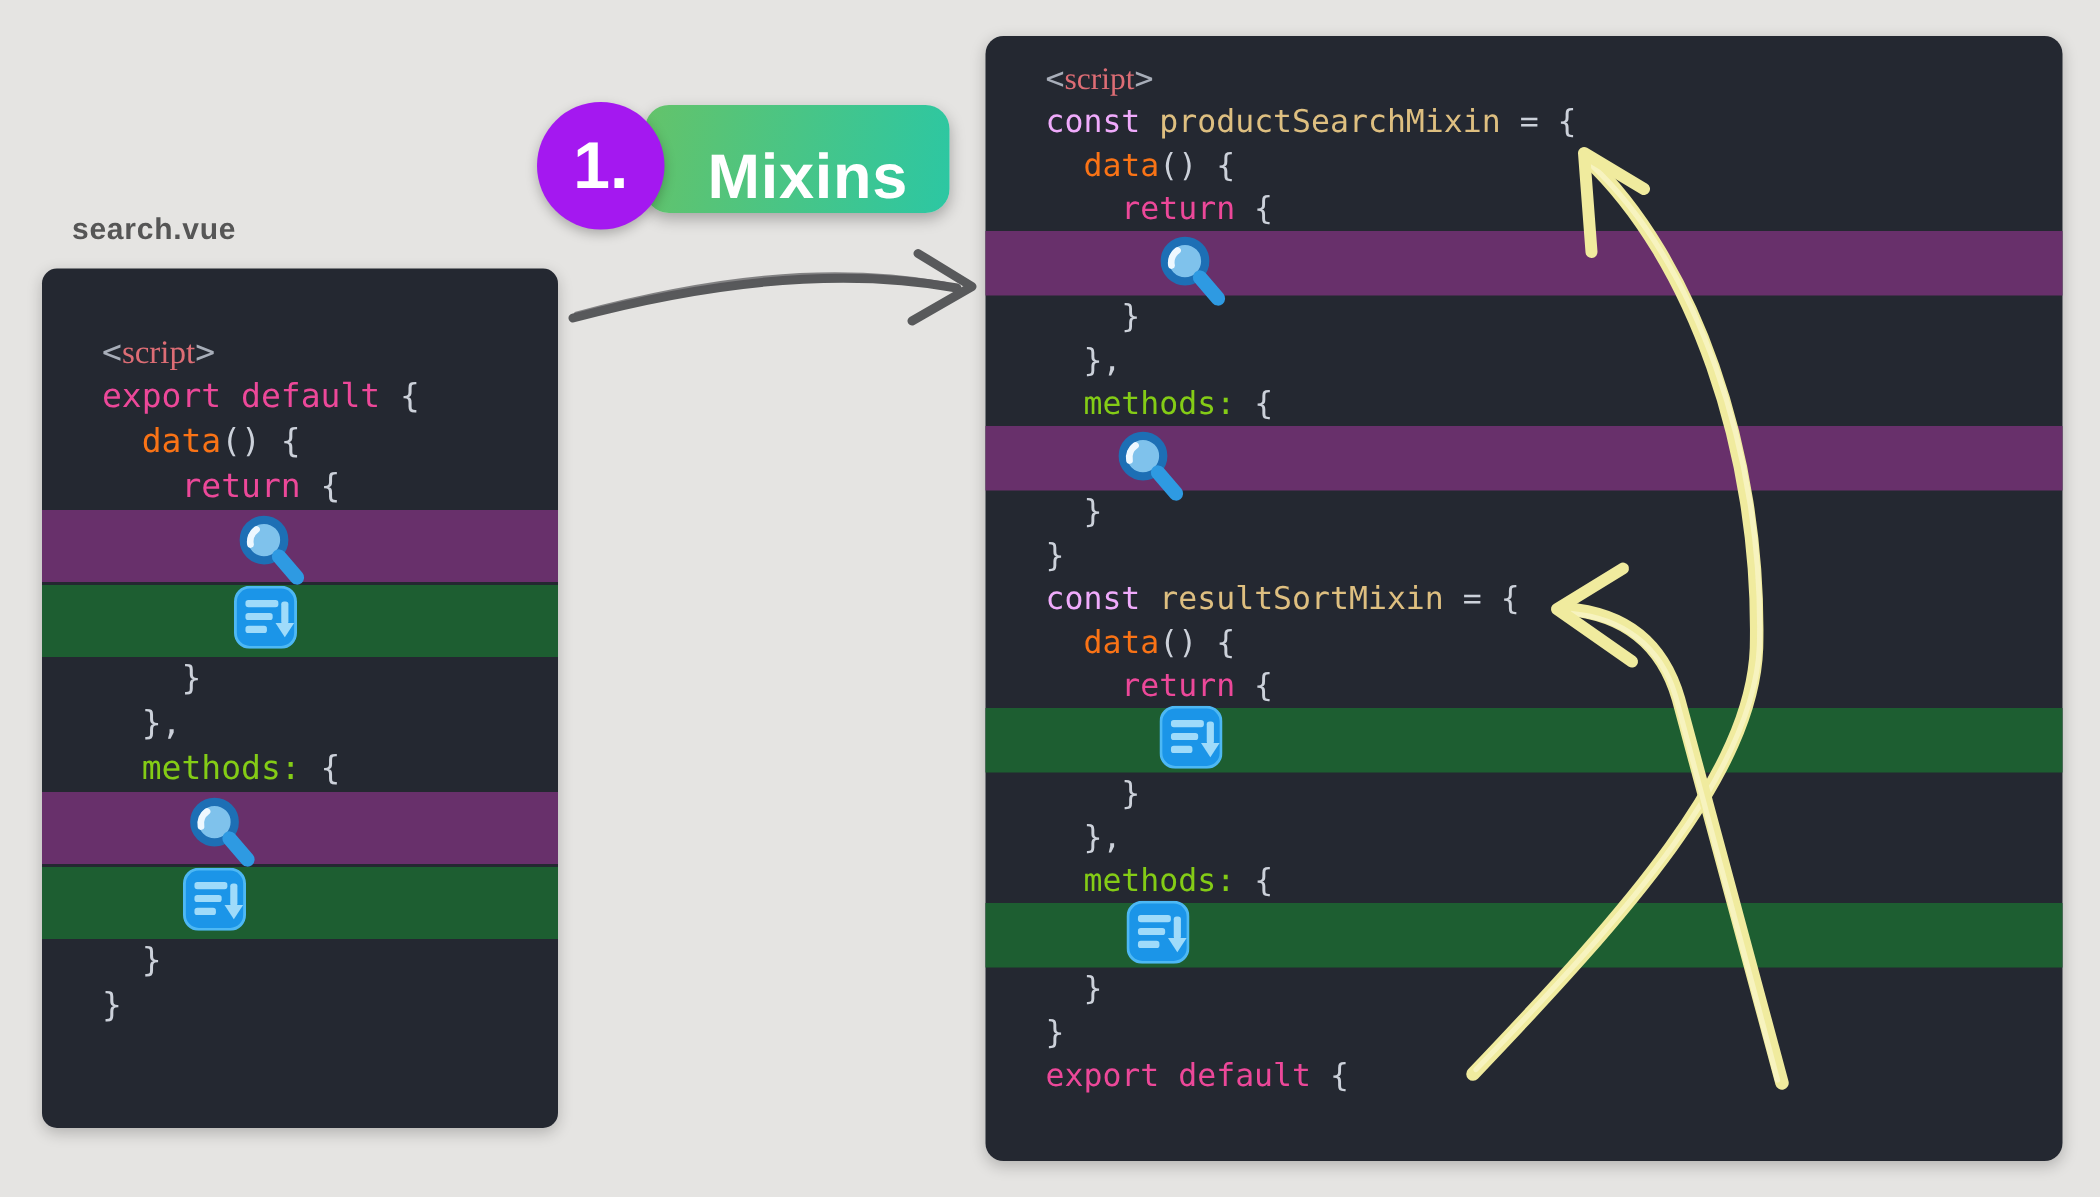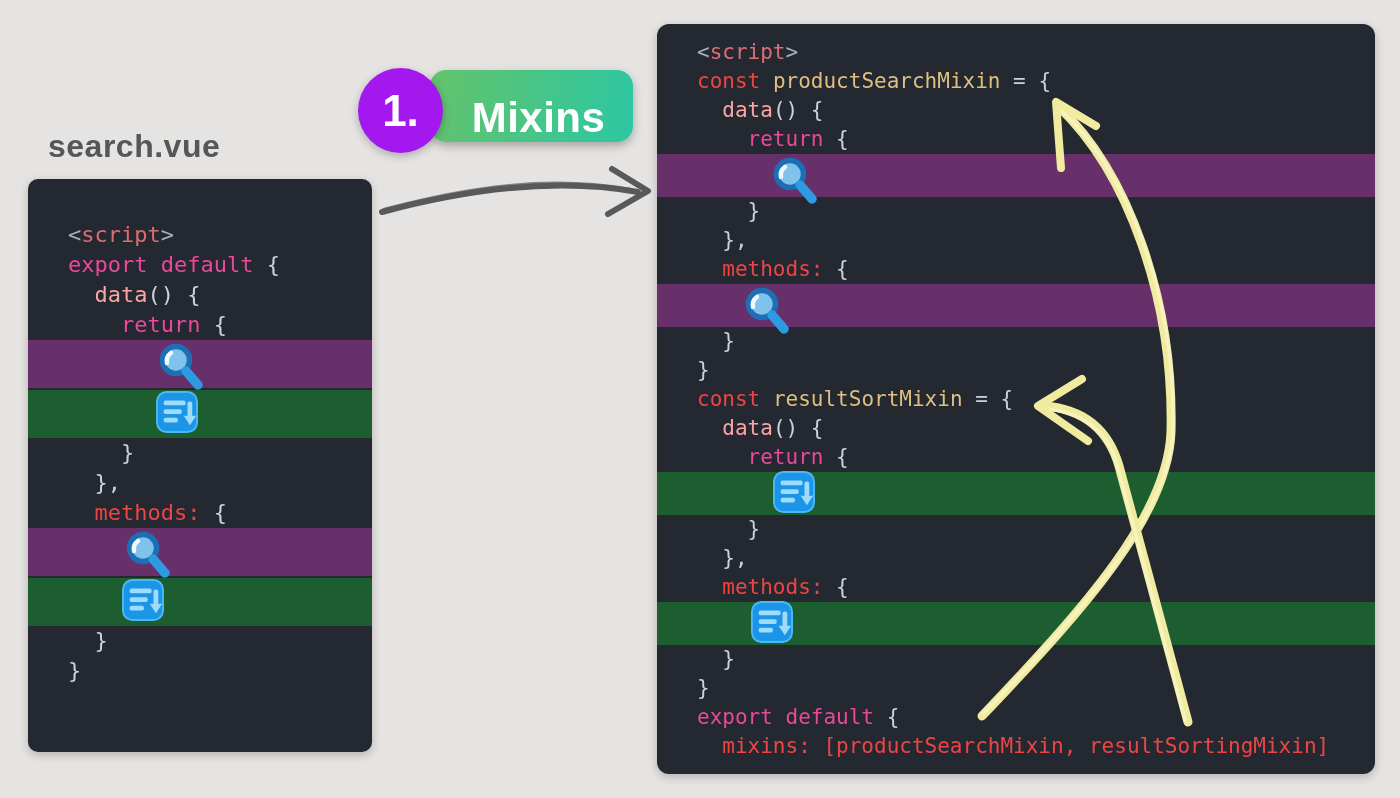--- a/index.html
+++ b/index.html
@@ -39,7 +39,7 @@
 
   
   .tk-angle{color:#a8aeb9;}
-  .tk-tag{color:#dd6d75;}
+  .tk-tag{color:#dd6d75;font-family:Liberation Serif, serif;}
   .tk-red{color:#ec4899;}
   .tk-blue{color:#fca5a5;}
   .tk-teal{color:#ef4444;}

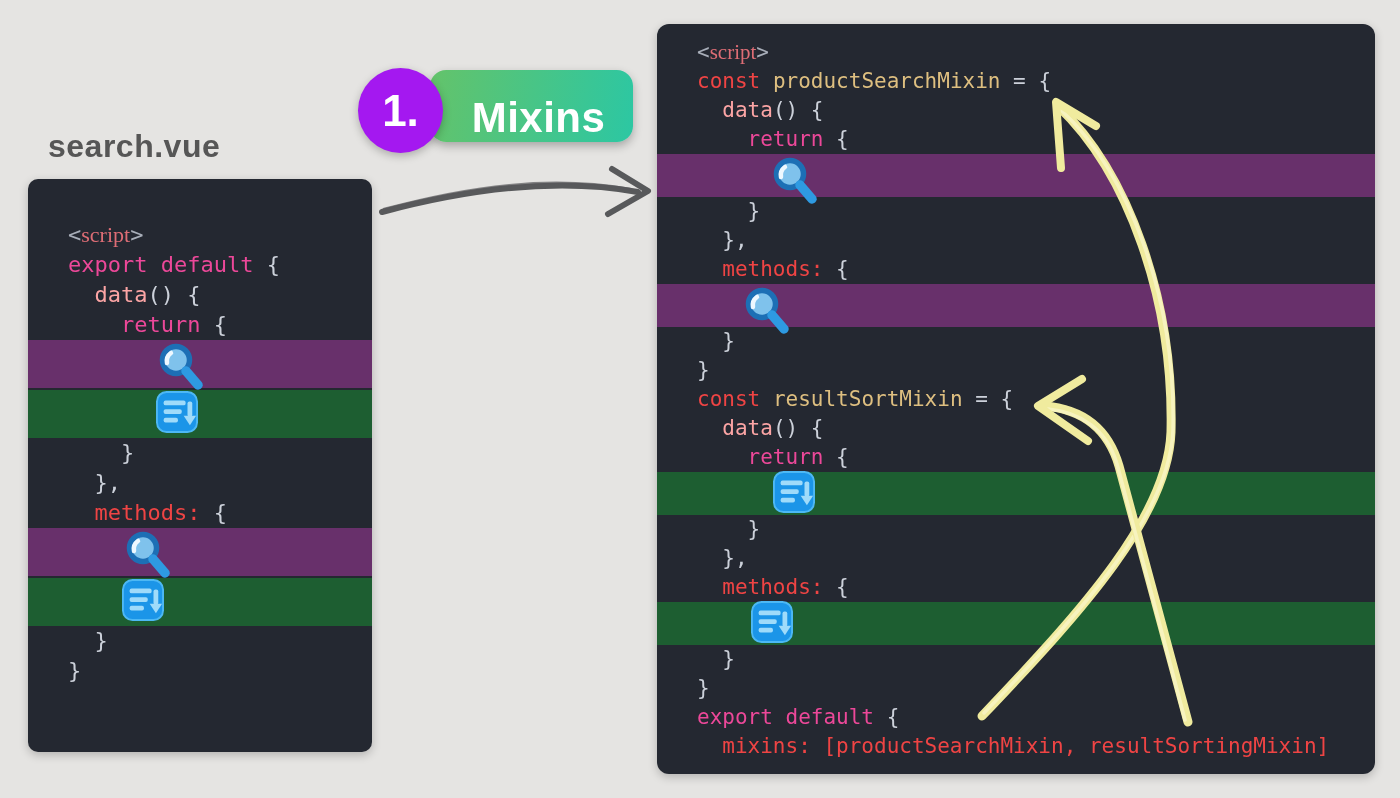--- a/index.html
+++ b/index.html
@@ -43,7 +43,7 @@
   .tk-red{color:#ec4899;}
   .tk-blue{color:#fca5a5;}
   .tk-teal{color:#ef4444;}
-  .tk-purple{color:#ef4444;}
+  .tk-purple{color:#f0abfc;}
   .tk-yellow{color:#debf80;margin-top:24px;}
   .tk-brace{color:#ccd1da;}
   .tk-plain{color:#ccd1da;}

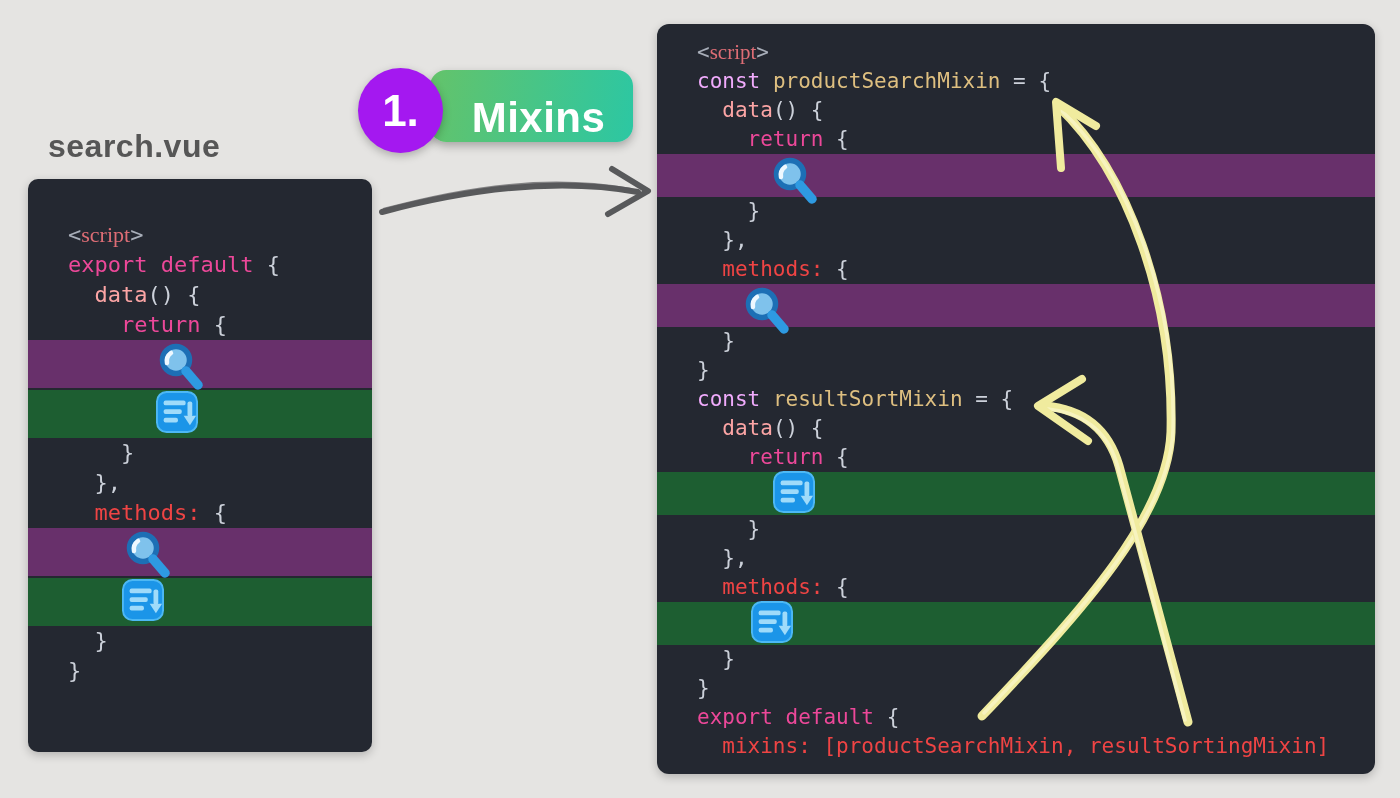--- a/index.html
+++ b/index.html
@@ -41,7 +41,7 @@
   .tk-angle{color:#a8aeb9;}
   .tk-tag{color:#dd6d75;font-family:Liberation Serif, serif;}
   .tk-red{color:#ec4899;}
-  .tk-blue{color:#fca5a5;}
+  .tk-blue{color:#f97316;}
   .tk-teal{color:#ef4444;}
   .tk-purple{color:#f0abfc;}
   .tk-yellow{color:#debf80;margin-top:24px;}

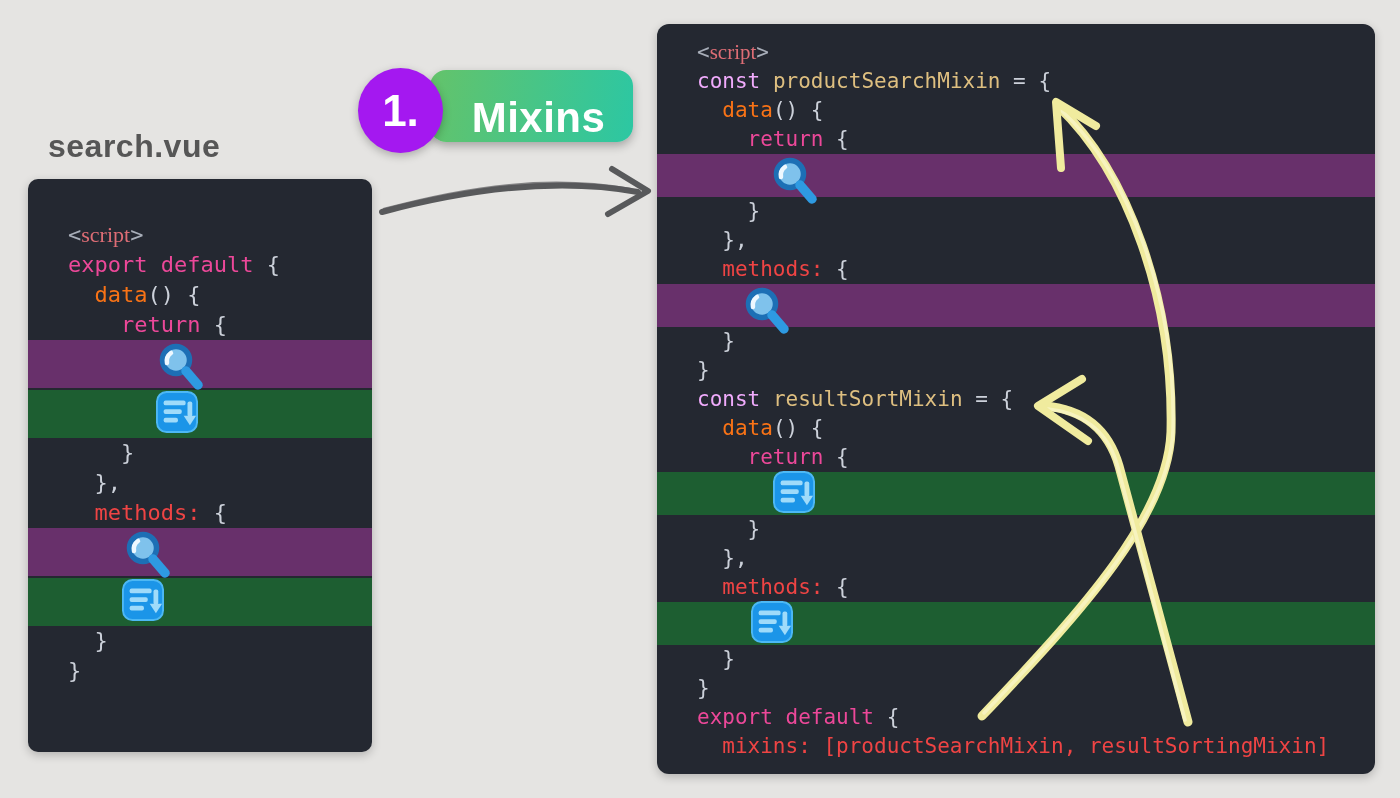--- a/index.html
+++ b/index.html
@@ -7,7 +7,7 @@
   .canvas{position:relative;width:1400px;height:798px;background:#e5e4e2;overflow:hidden;}
 
   
-  .file-label{position:absolute;left:48px;top:128px;font-size:32px;font-weight:bold;color:#565656;letter-spacing:.5px;}
+  .file-label{position:absolute;left:48px;top:142px;font-size:20px;font-weight:bold;color:#565656;letter-spacing:.5px;}
 
   
   .badge-pill{position:absolute;left:430px;top:70px;width:203px;height:72px;border-radius:16px;

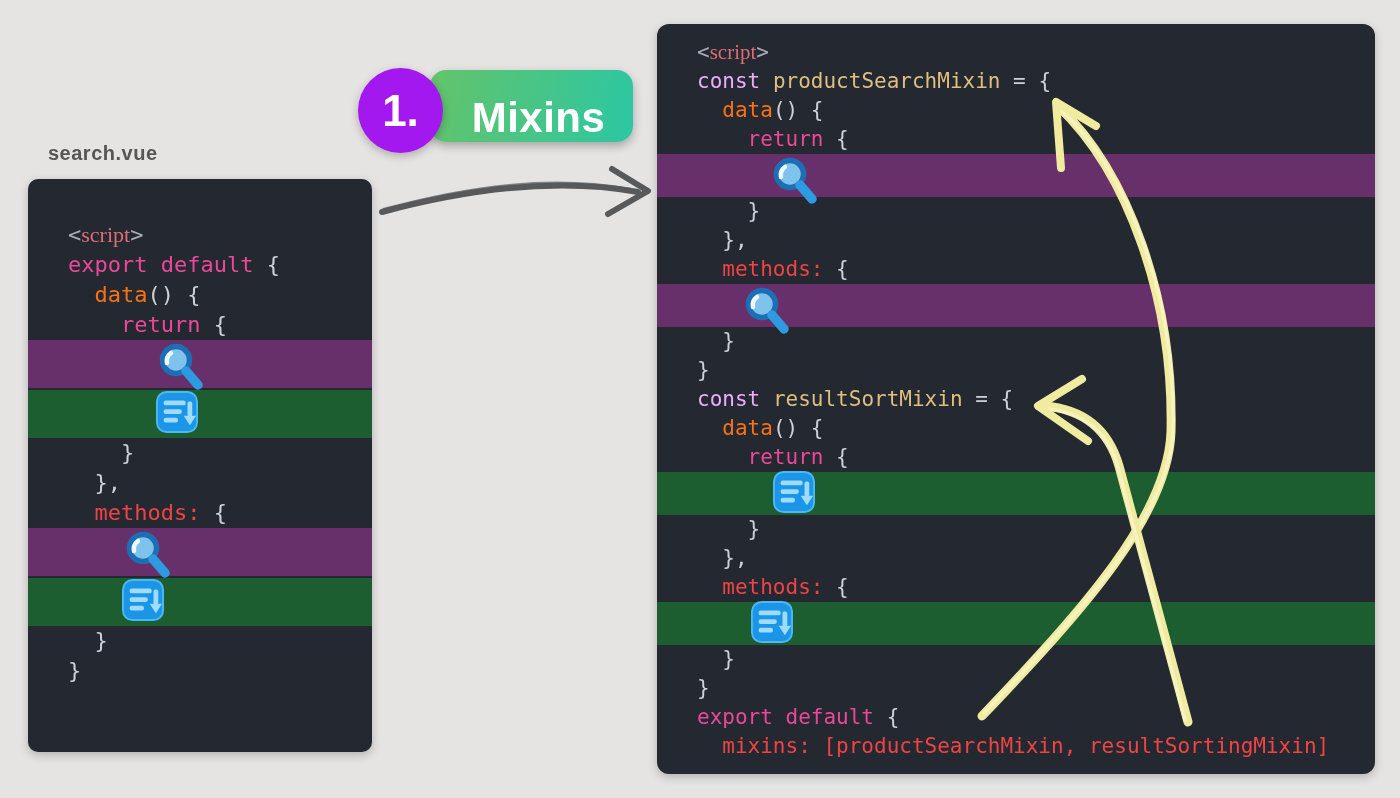--- a/index.html
+++ b/index.html
@@ -42,7 +42,7 @@
   .tk-tag{color:#dd6d75;font-family:Liberation Serif, serif;}
   .tk-red{color:#ec4899;}
   .tk-blue{color:#f97316;}
-  .tk-teal{color:#ef4444;}
+  .tk-teal{color:#84cc16;}
   .tk-purple{color:#f0abfc;}
   .tk-yellow{color:#debf80;margin-top:24px;}
   .tk-brace{color:#ccd1da;}

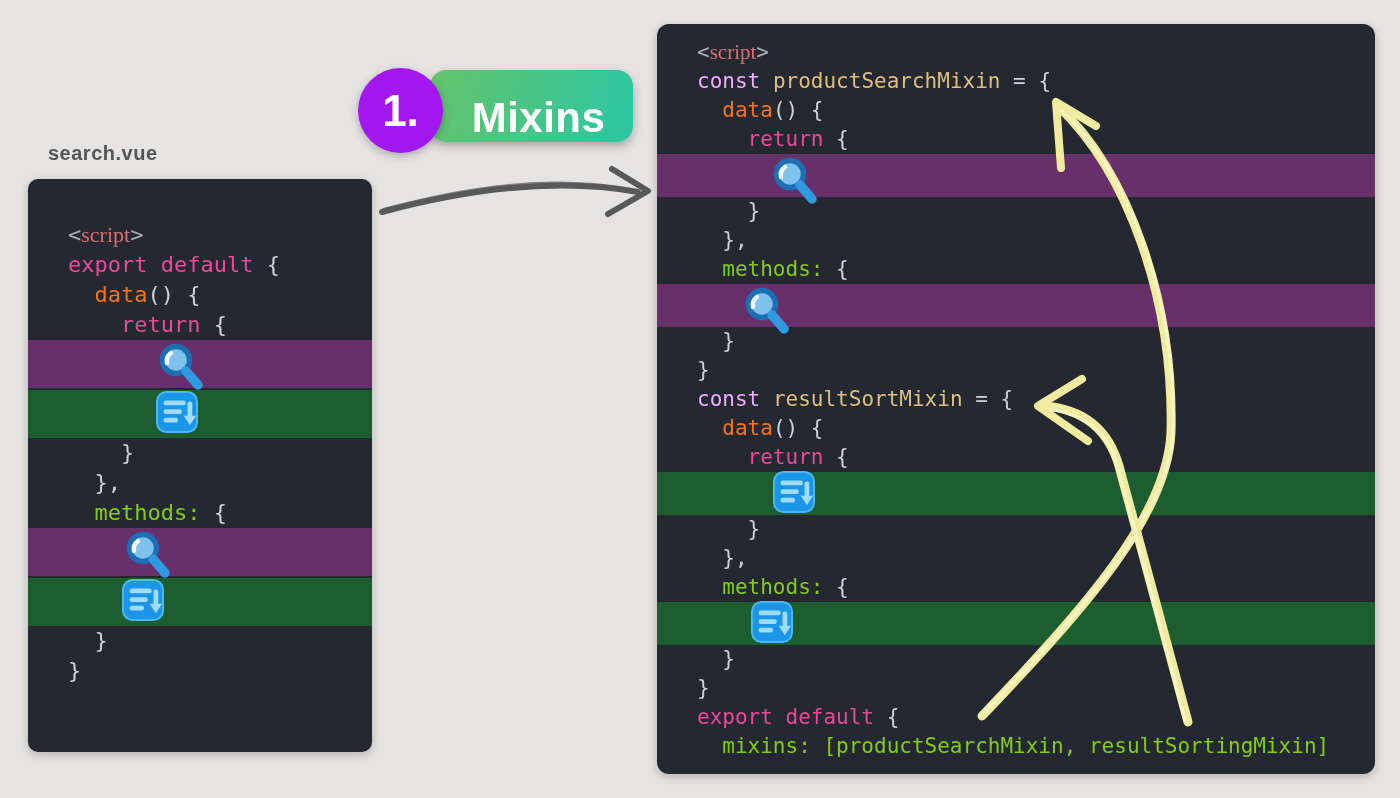--- a/index.html
+++ b/index.html
@@ -186,7 +186,6 @@
       <div class="code-line"><span class="tk-brace">  }</span></div>
       <div class="code-line"><span class="tk-brace">}</span></div>
       <div class="code-line"><span class="tk-red">export default</span><span class="tk-brace"> {</span></div>
-      <div class="code-line"><span class="tk-plain">  </span><span class="tk-teal">mixins: [productSearchMixin, resultSortingMixin]</span></div>
     </div>
 
   <svg class="arrows">

